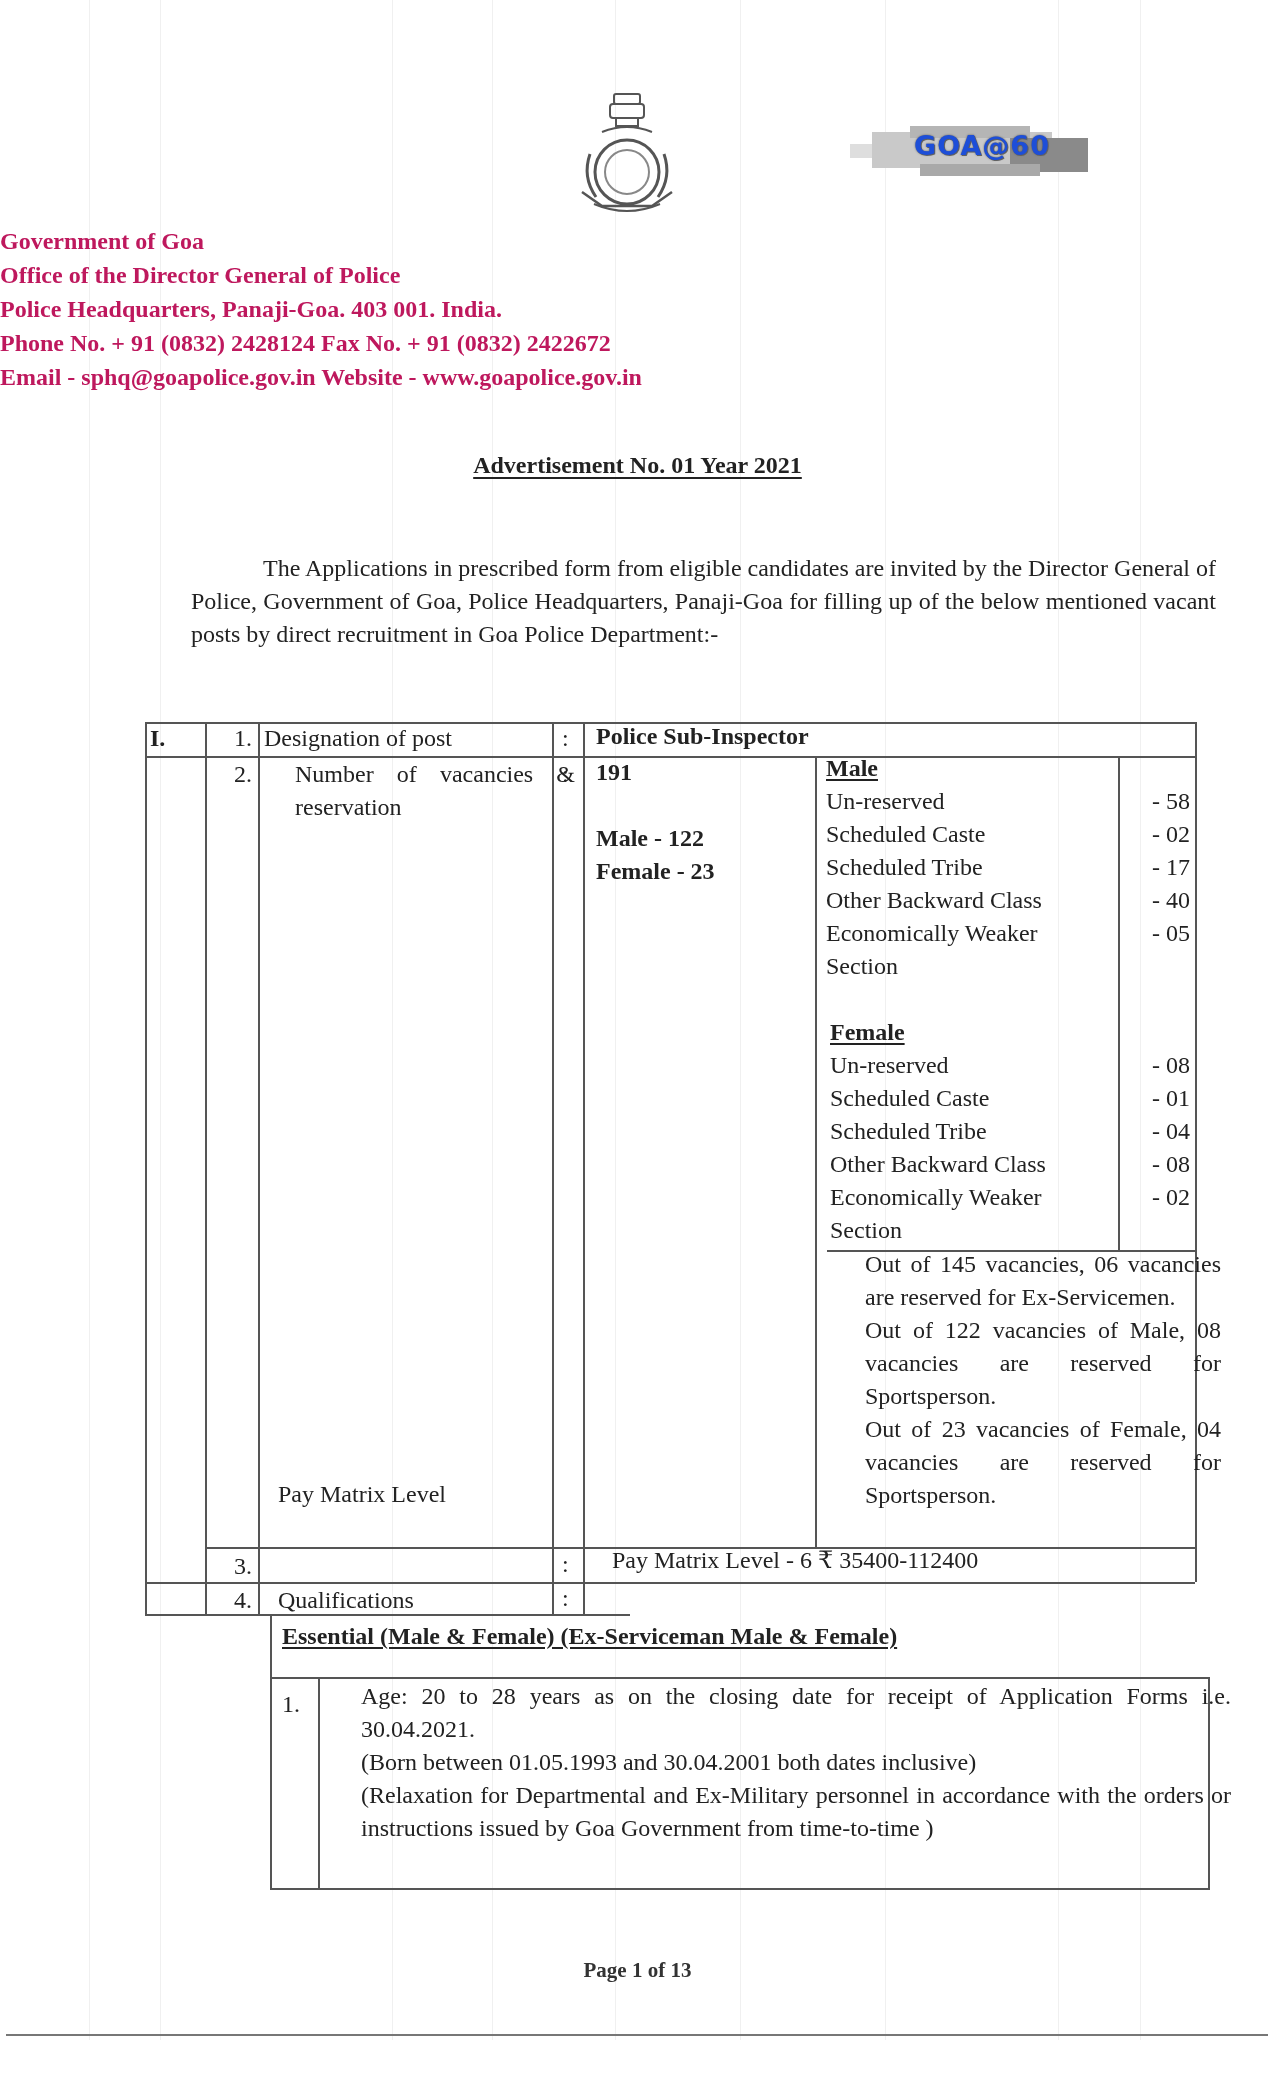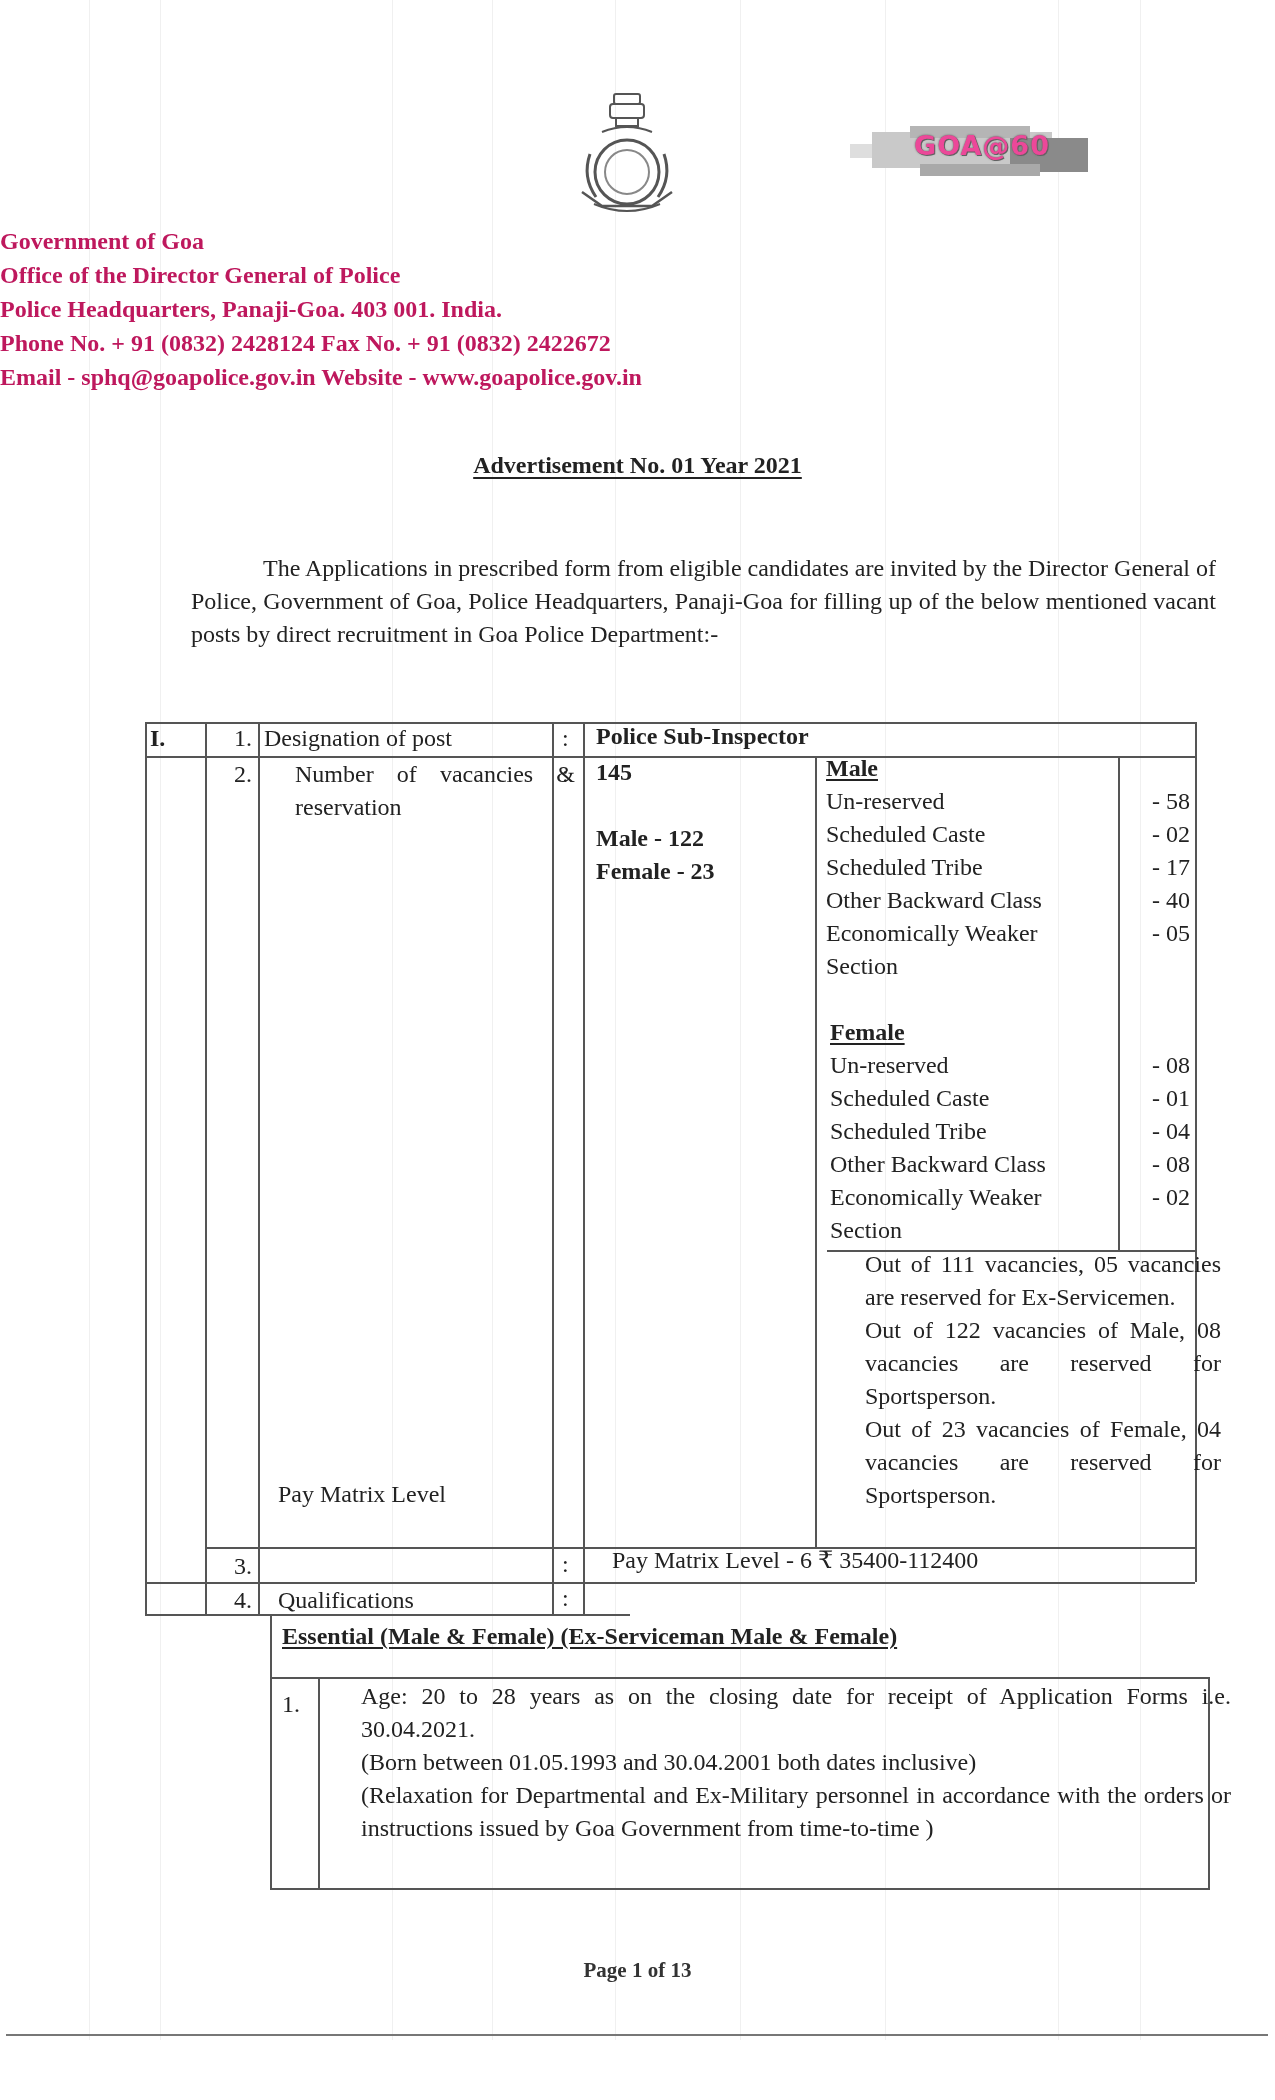--- a/index.html
+++ b/index.html
@@ -19,7 +19,7 @@
   .goa60 .b4 { position:absolute; left:0px; top:24px; width:30px; height:14px; background:#dedede; }
   .goa60 .b5 { position:absolute; left:70px; top:44px; width:120px; height:12px; background:#a9a9a9; }
   .goa60 .txt { position:absolute; left:12px; top:10px; width:240px; text-align:center;
-     font-family:"DejaVu Sans", sans-serif; font-weight:bold; font-size:27px; color:#ec4899; letter-spacing:1px;
+     font-family:"DejaVu Sans", sans-serif; font-weight:bold; font-size:27px; color:#1d4ed8; letter-spacing:1px;
      text-shadow:0 0 2px #555, 1px 1px 0 #666; }
 
   .hdr { left:0; width:1275px; text-align:left; font-weight:bold; font-size:24px; color:#be185d; }

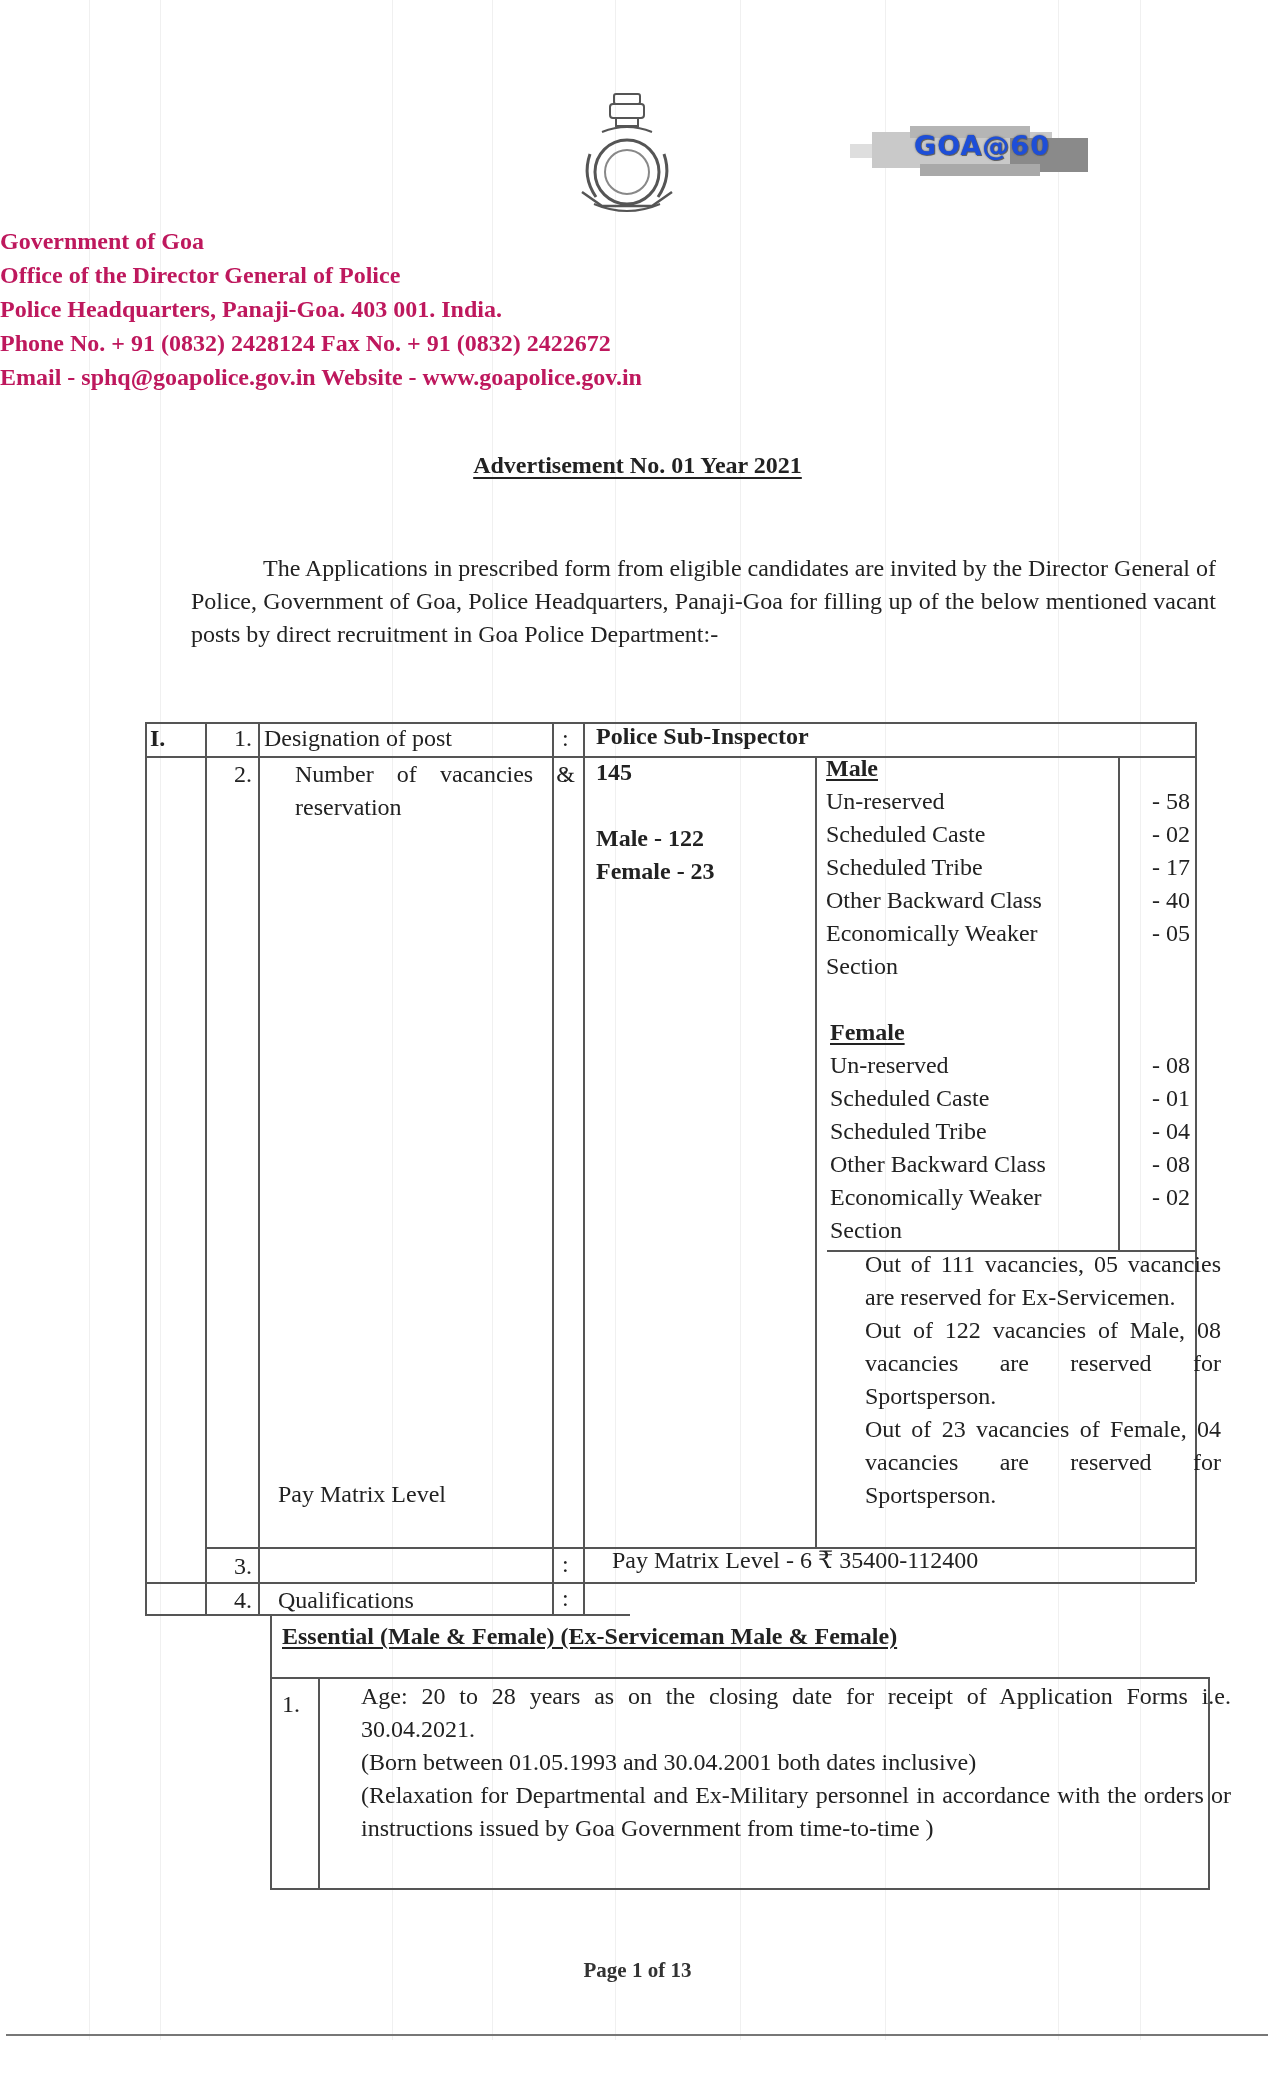--- a/index.html
+++ b/index.html
@@ -121,7 +121,7 @@
 <div class="cell just" style="left:264px;top:758px;width:280px">Number of vacancies &amp; reservation</div>
 <div class="cell" style="left:562px;top:758px">:</div>
 <div class="cell bold" style="left:596px;top:756px;width:210px">
-  <div>145</div>
+  <div>191</div>
   <div style="height:33px"></div>
   <div>Male - 122</div>
   <div>Female - 23</div>

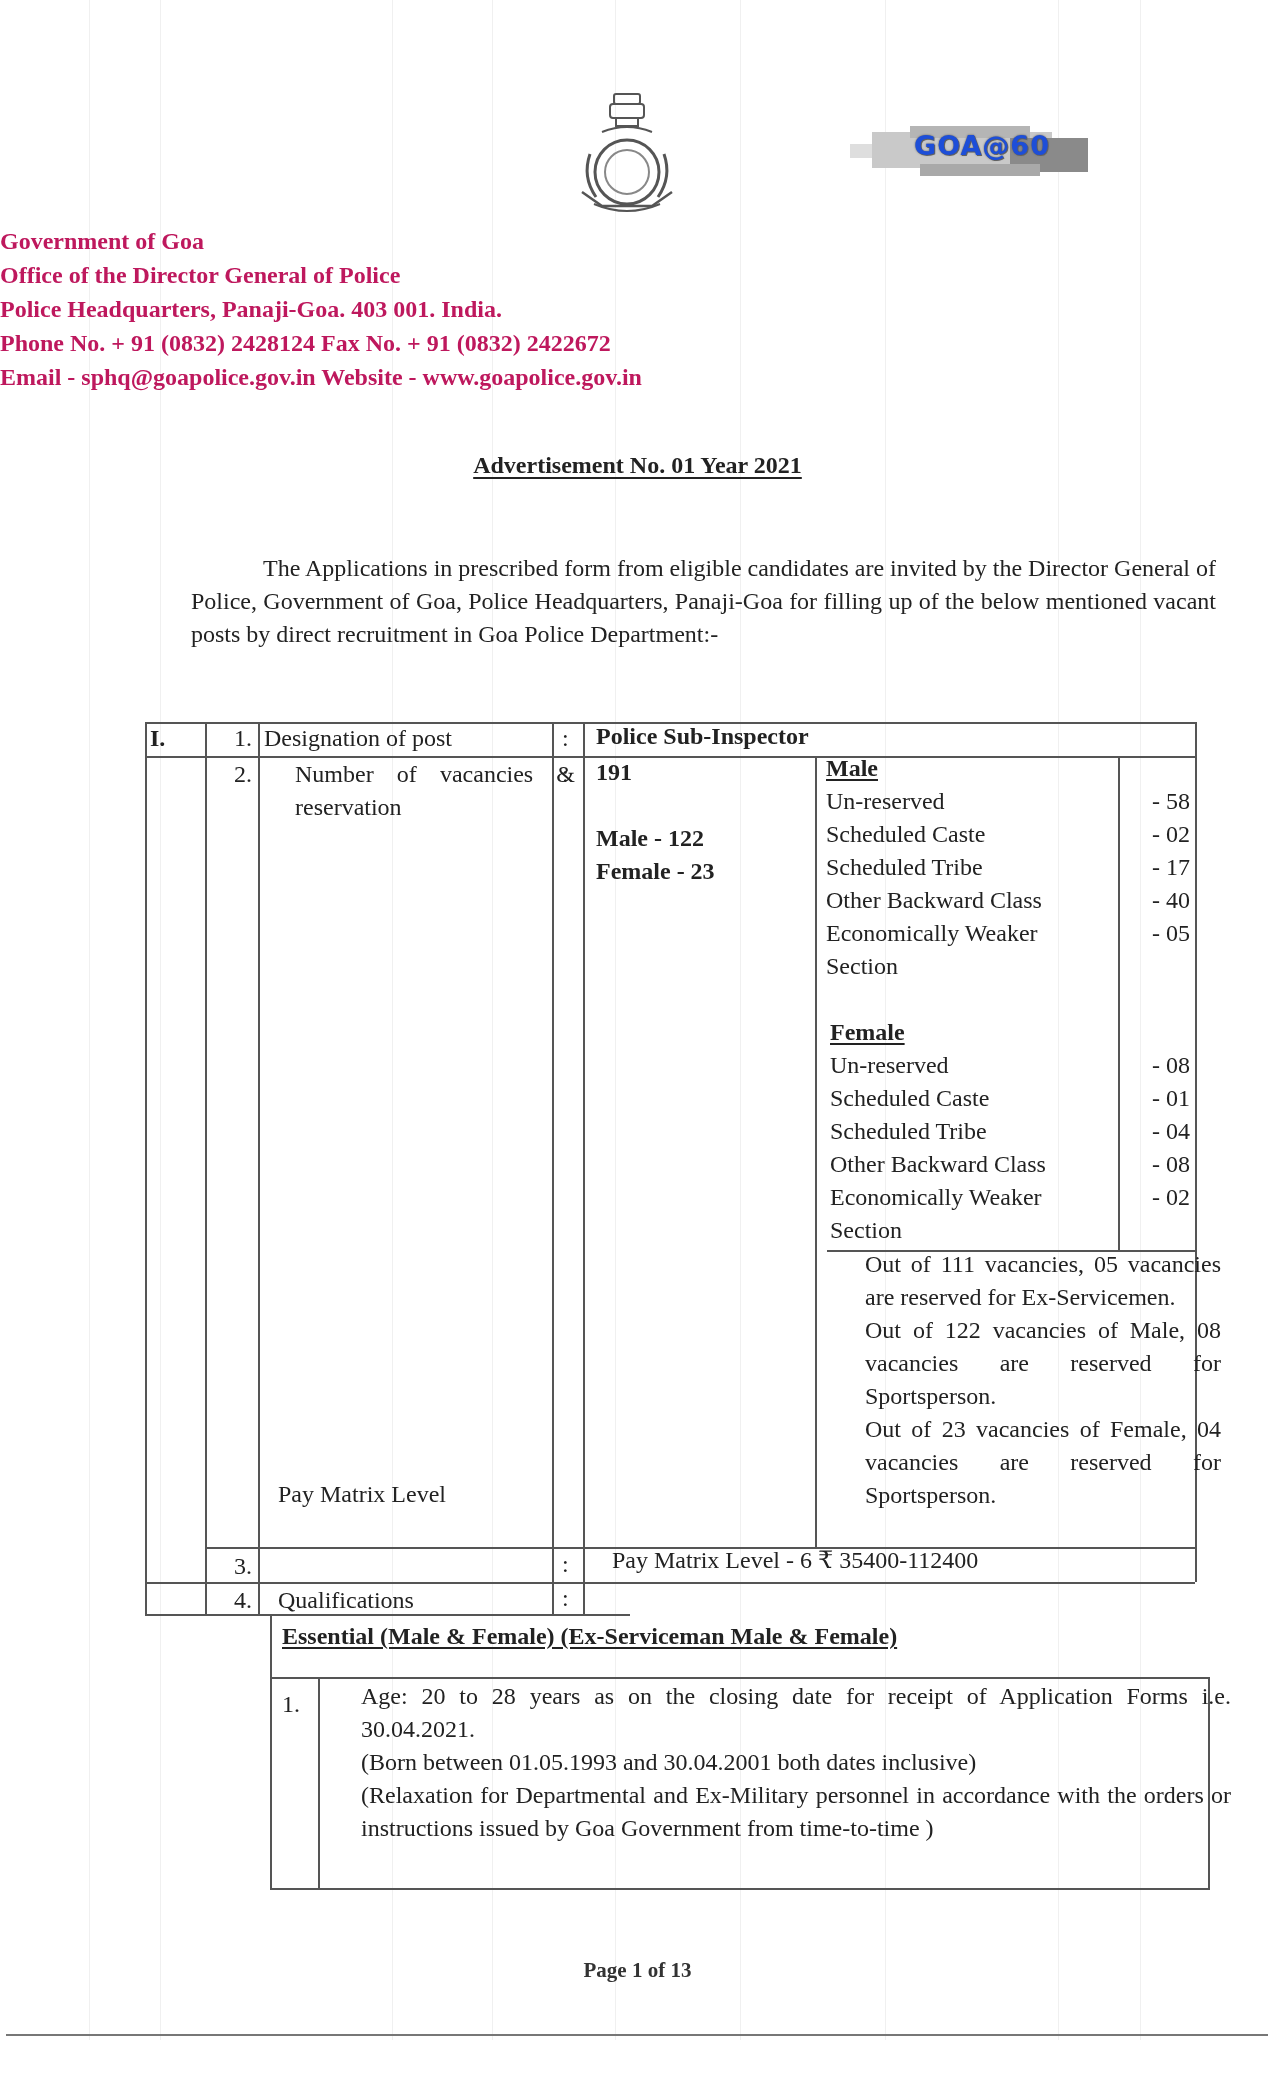--- a/index.html
+++ b/index.html
@@ -160,7 +160,7 @@
 </div>
 
 <div class="cell just" style="left:834px;top:1248px;width:356px">
-  <div>Out of 111 vacancies, 05 vacancies are reserved for Ex-Servicemen.</div>
+  <div>Out of 145 vacancies, 06 vacancies are reserved for Ex-Servicemen.</div>
   <div>Out of 122 vacancies of Male, 08 vacancies are reserved for Sportsperson.</div>
   <div>Out of 23 vacancies of Female, 04 vacancies are reserved for Sportsperson.</div>
 </div>

